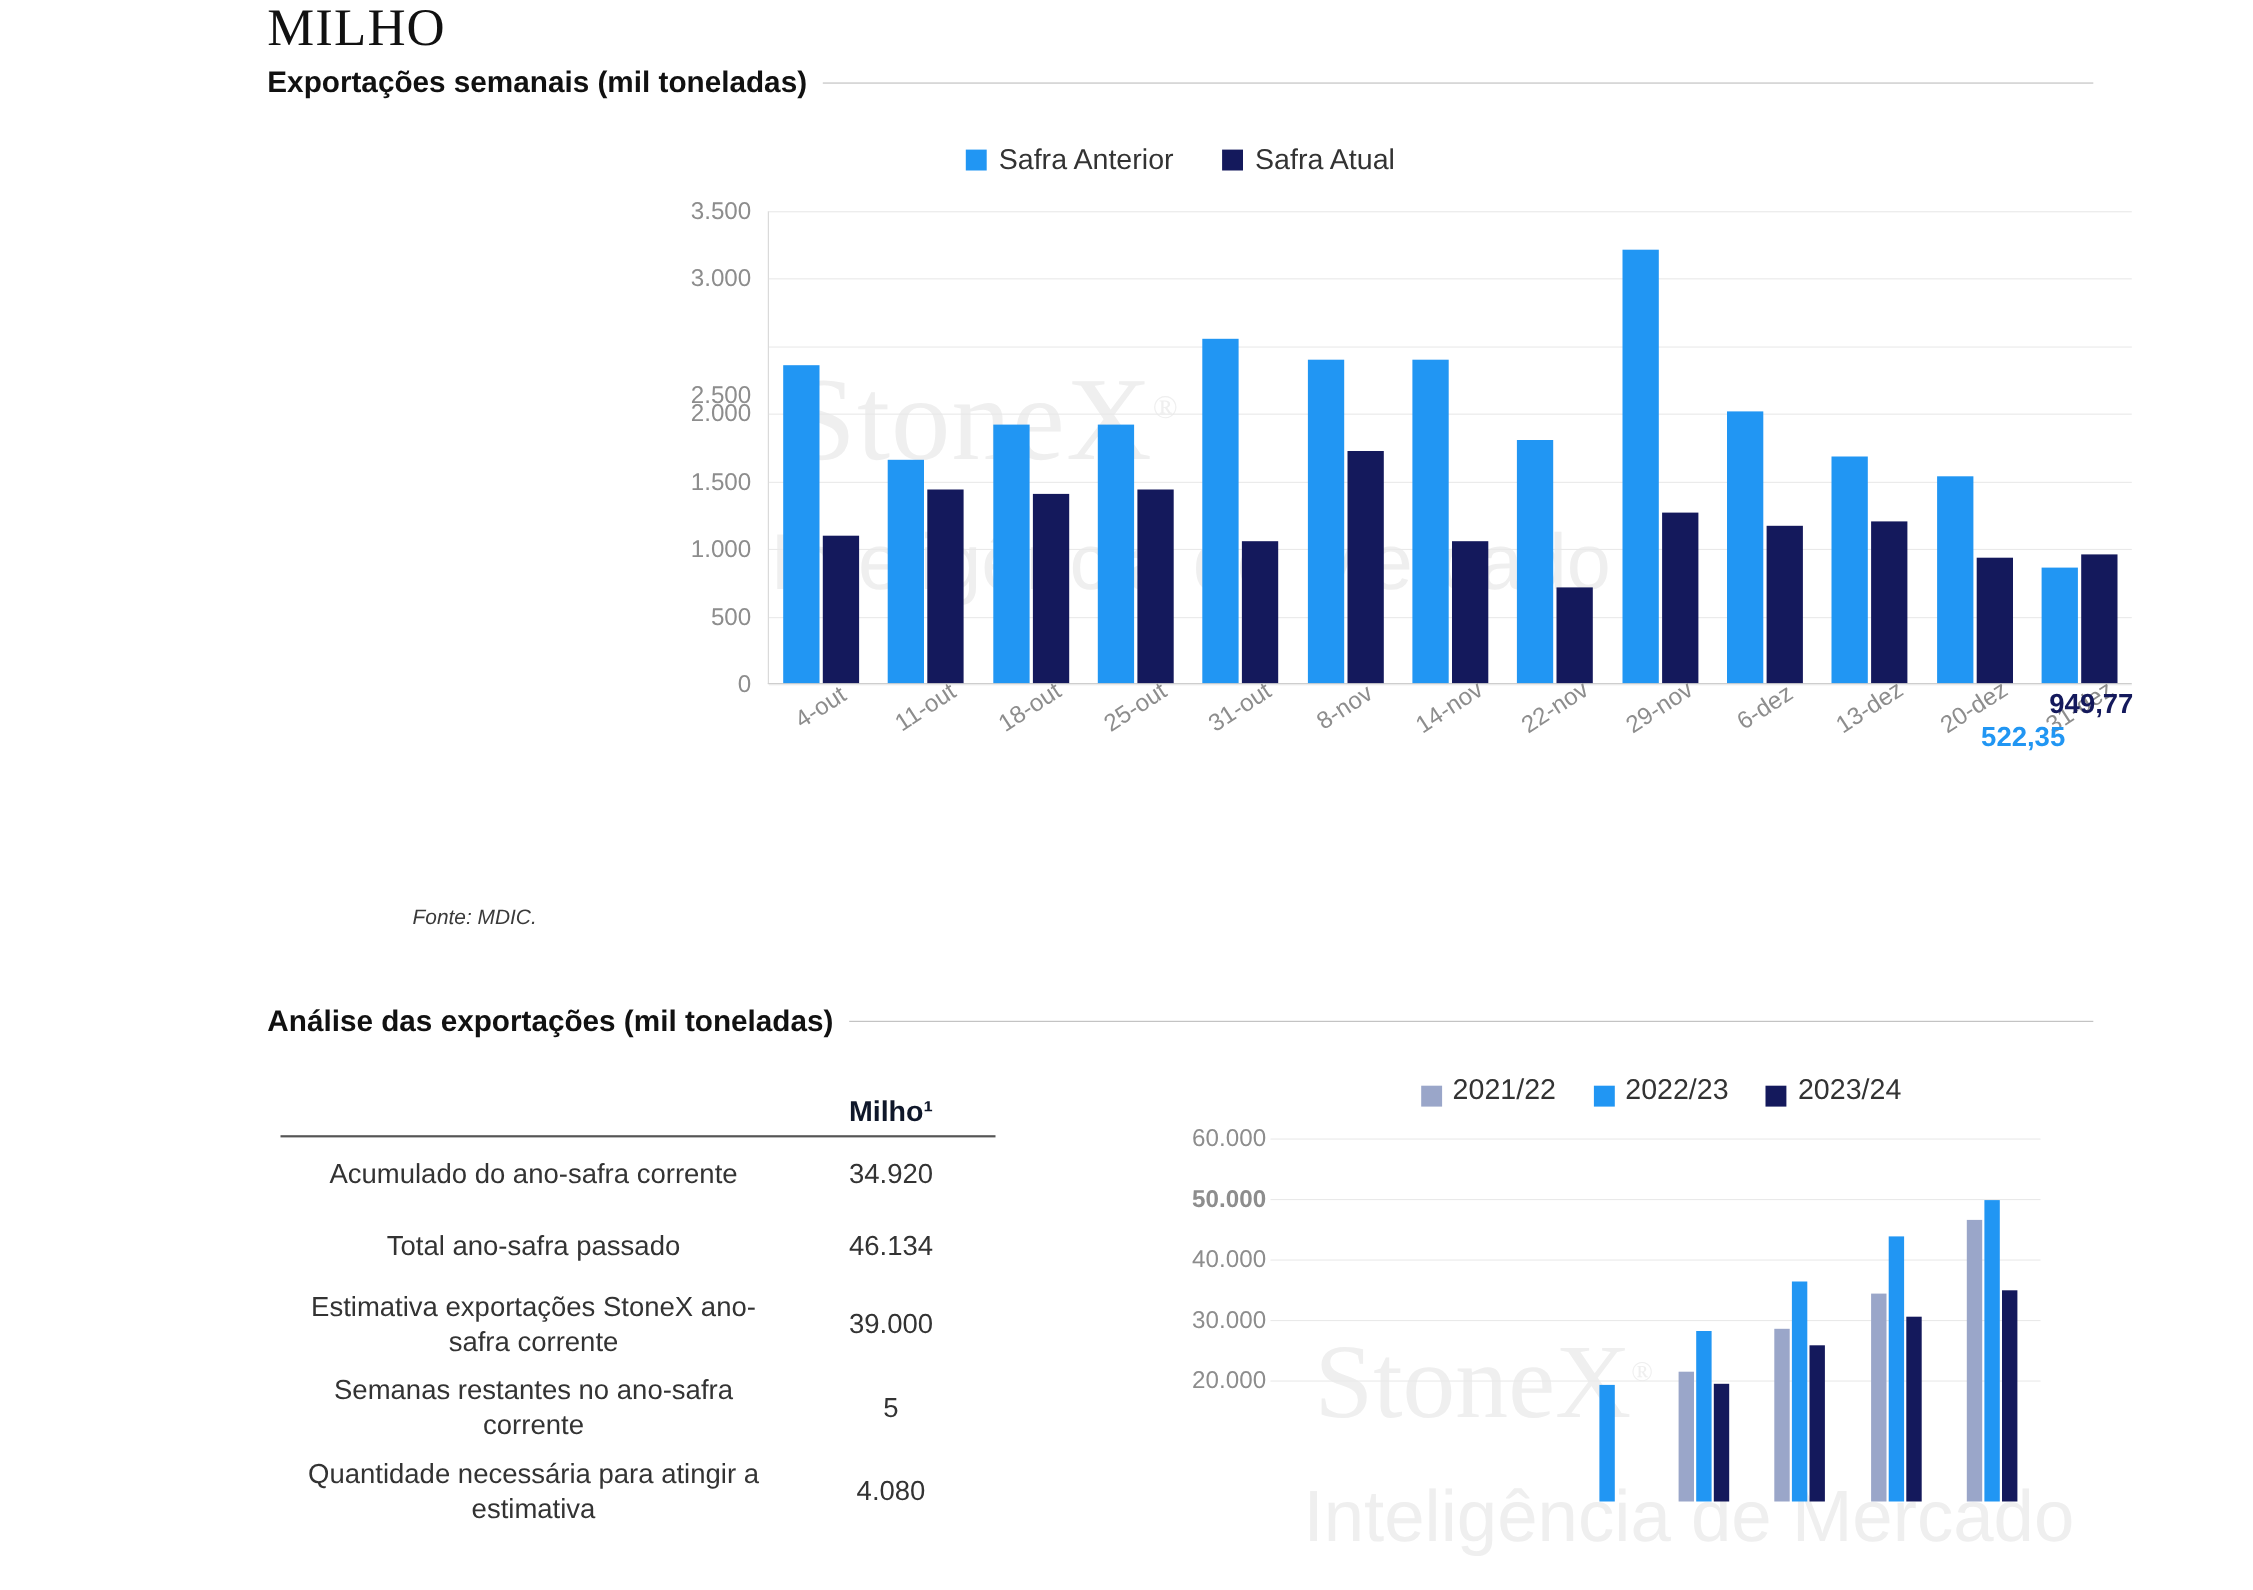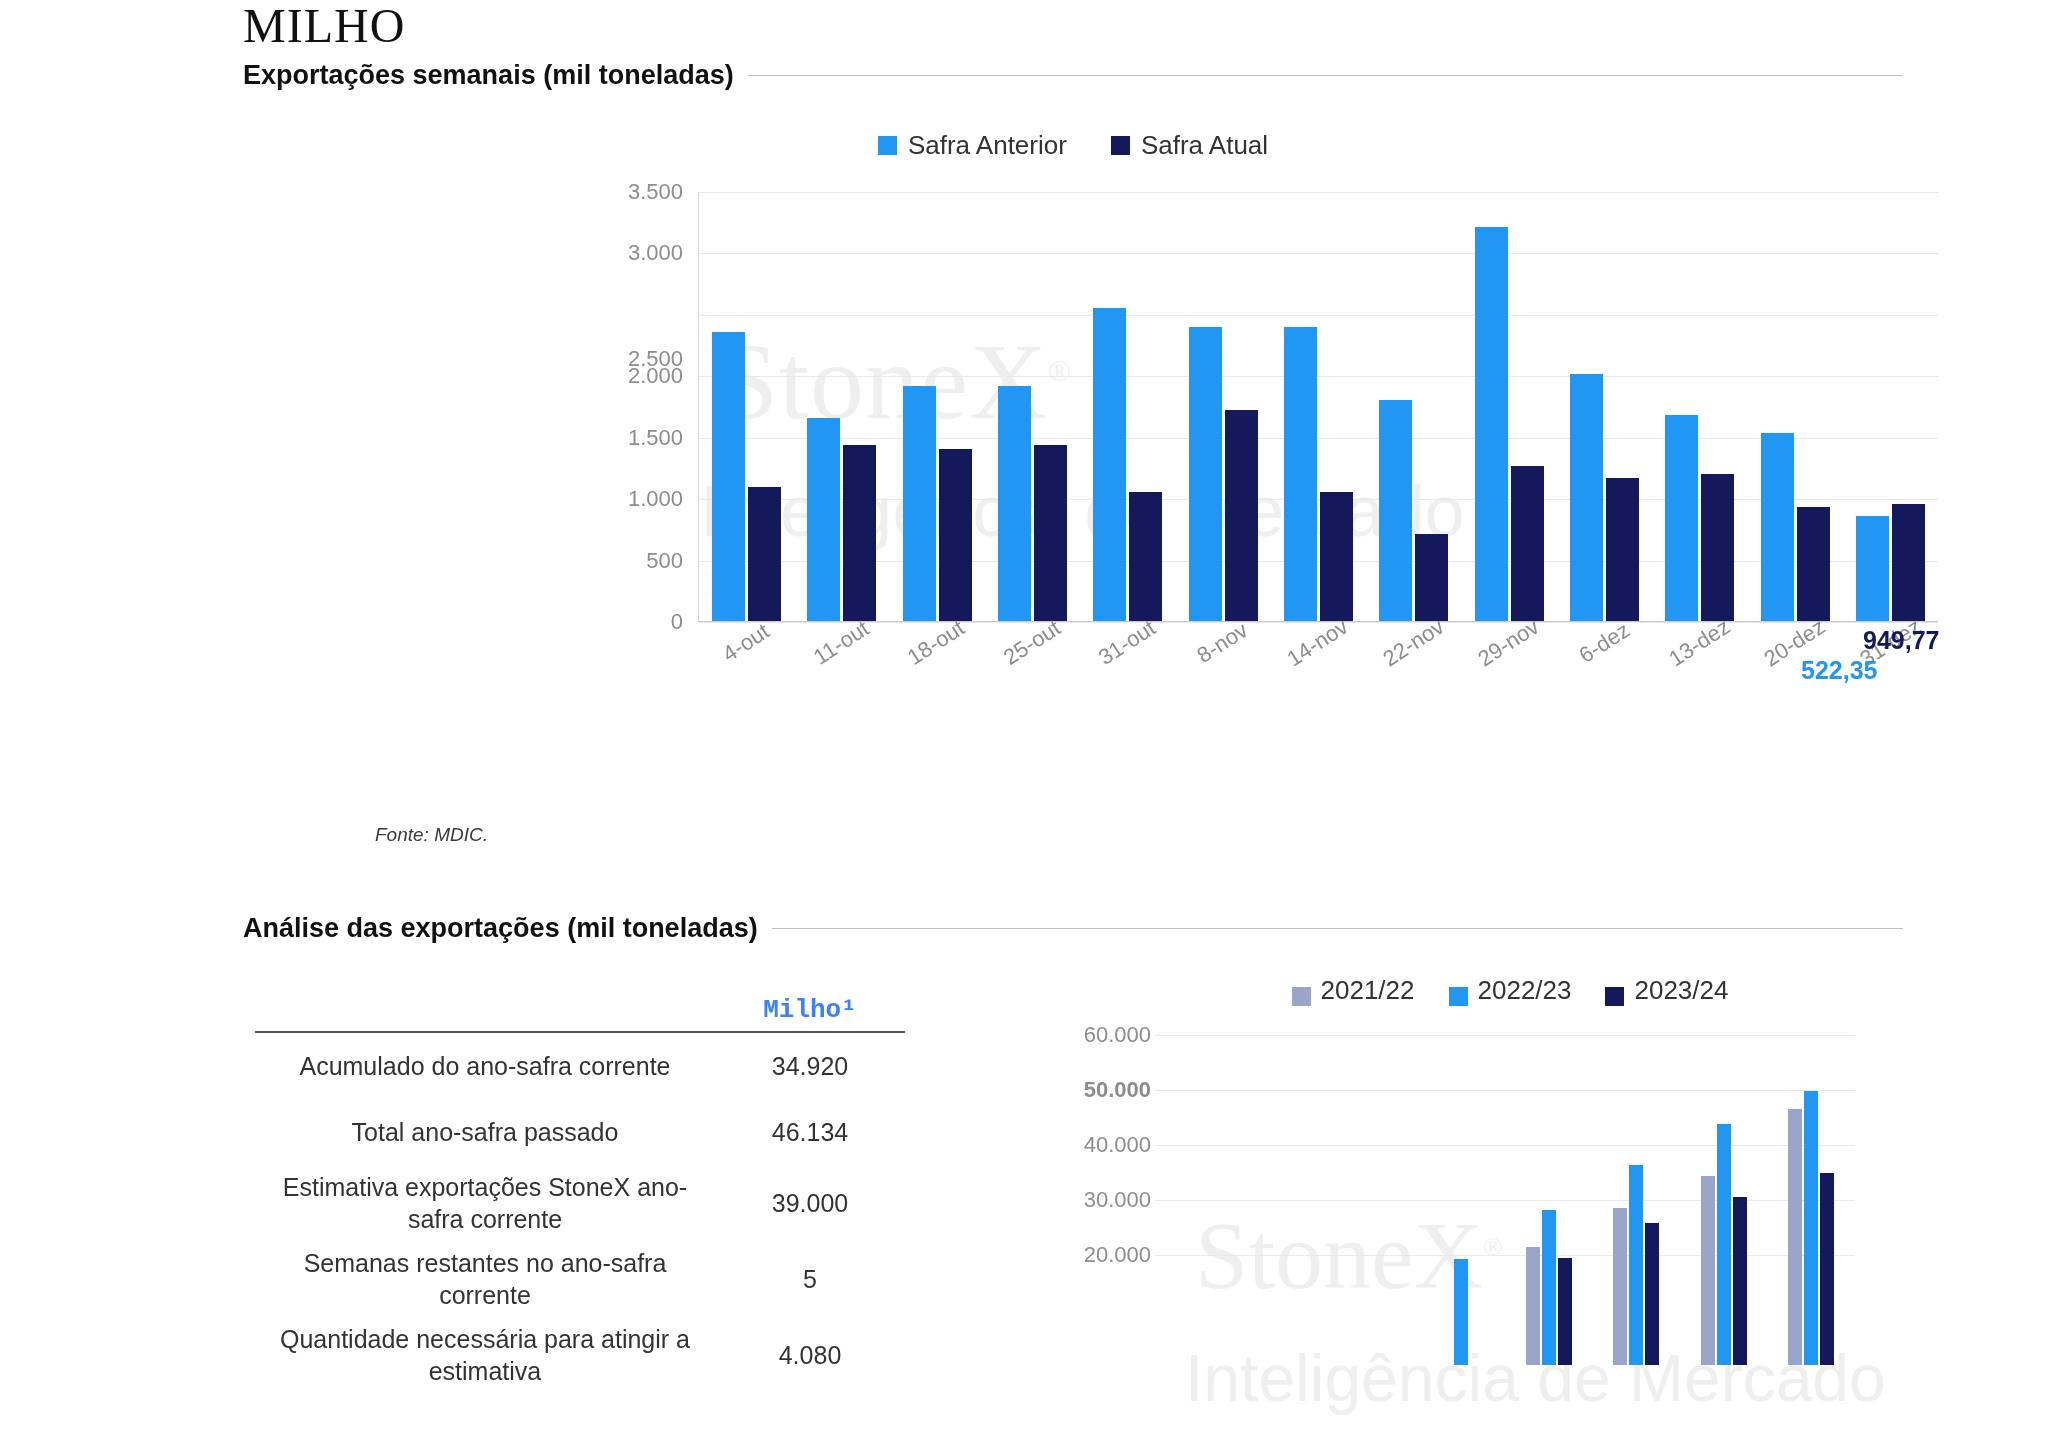--- a/index.html
+++ b/index.html
@@ -85,7 +85,7 @@
     display:flex;border-bottom:2px solid #555;padding-bottom:6px;
   }
   .tbl .hdr .c1{flex:1;}
-  .tbl .hdr .c2{width:190px;text-align:center;font-size:26px;font-weight:bold;color:#3b82f6;font-family:Liberation Mono, monospace;}
+  .tbl .hdr .c2{width:190px;text-align:center;font-size:26px;font-weight:bold;color:#0f172a;}
   .trow{display:flex;align-items:center;min-height:66px;}
   .trow .c1{flex:1;text-align:center;font-size:25px;color:#333;line-height:1.28;padding:6px 12px;}
   .trow .c2{width:190px;text-align:center;font-size:25px;color:#333;}

